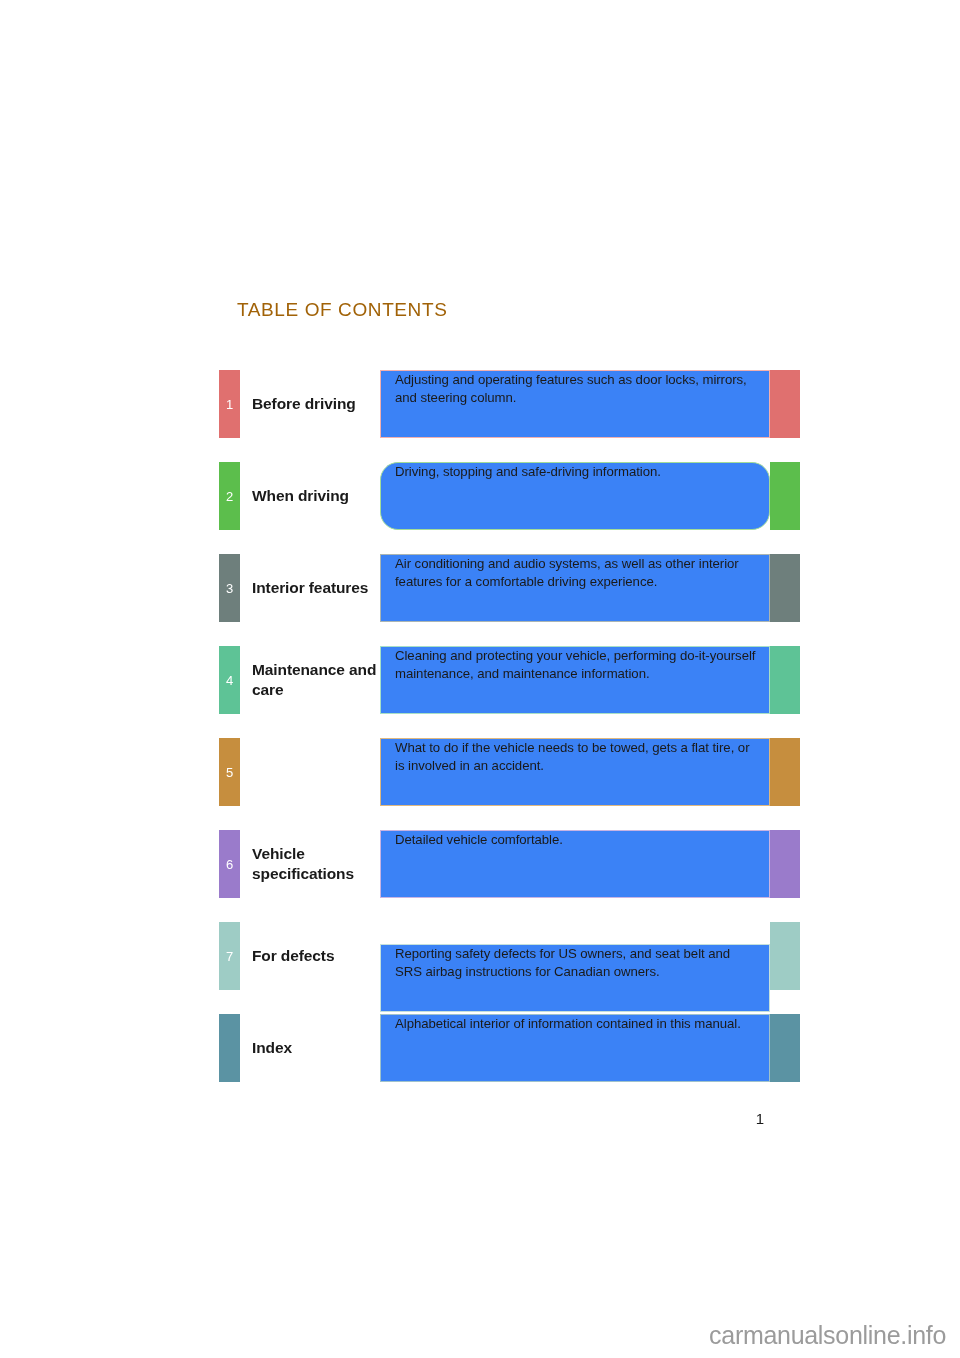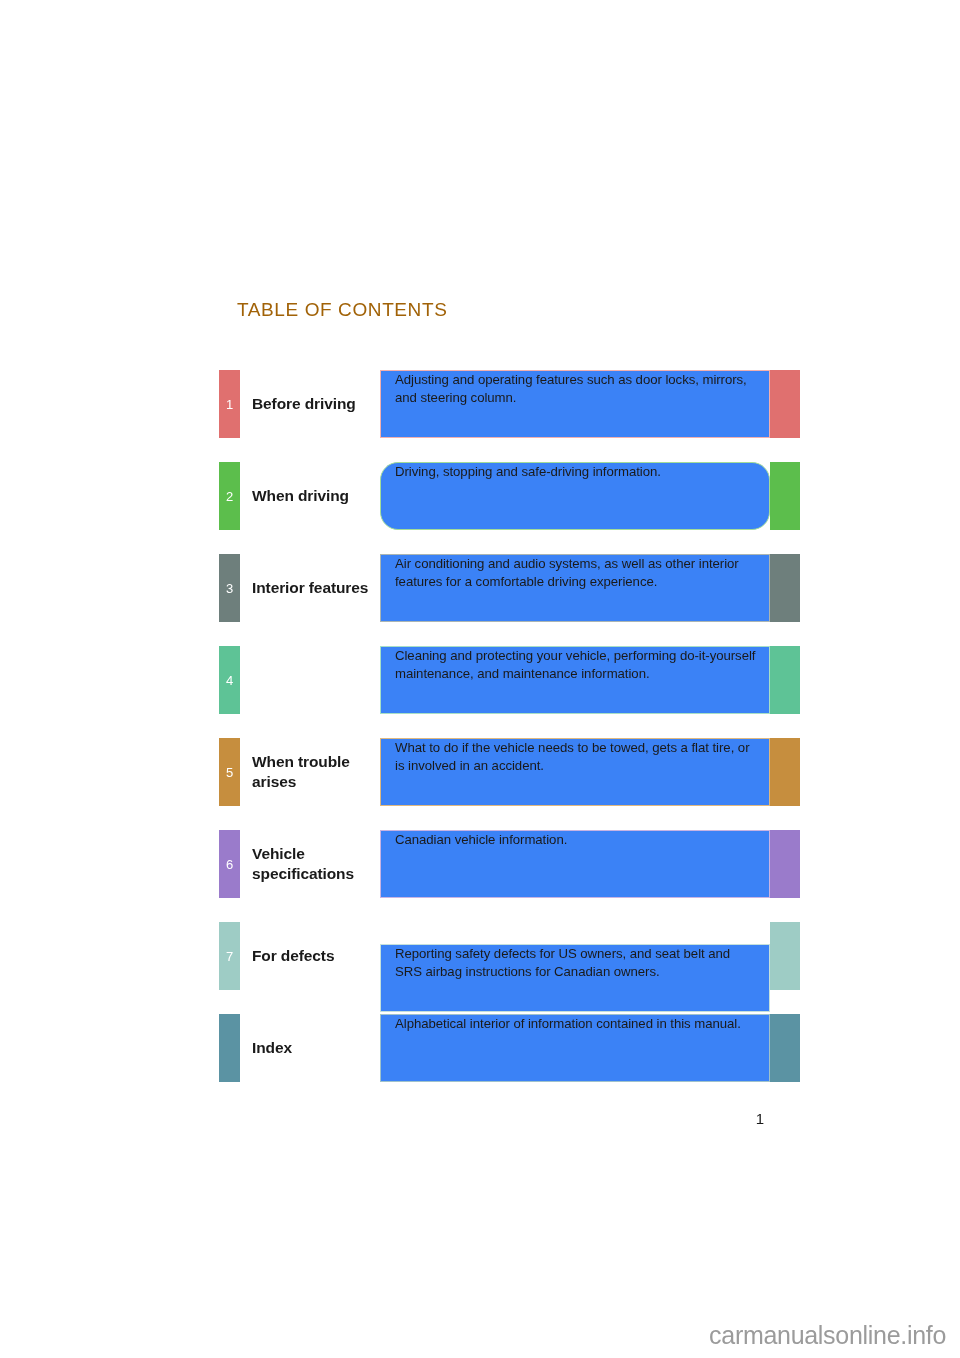--- a/index.html
+++ b/index.html
@@ -179,6 +179,7 @@
         <div class="tab" style="background: rgb(94, 195, 150);">
           <div class="tab-number">4</div>
         </div>
+        <div class="chapter-title">Maintenance and care</div>
         <div class="desc-box" style="border-color: rgb(167, 223, 198);">
           <div class="desc-text">Cleaning and protecting your vehicle, performing do-it-yourself maintenance, and maintenance information.</div>
         </div>

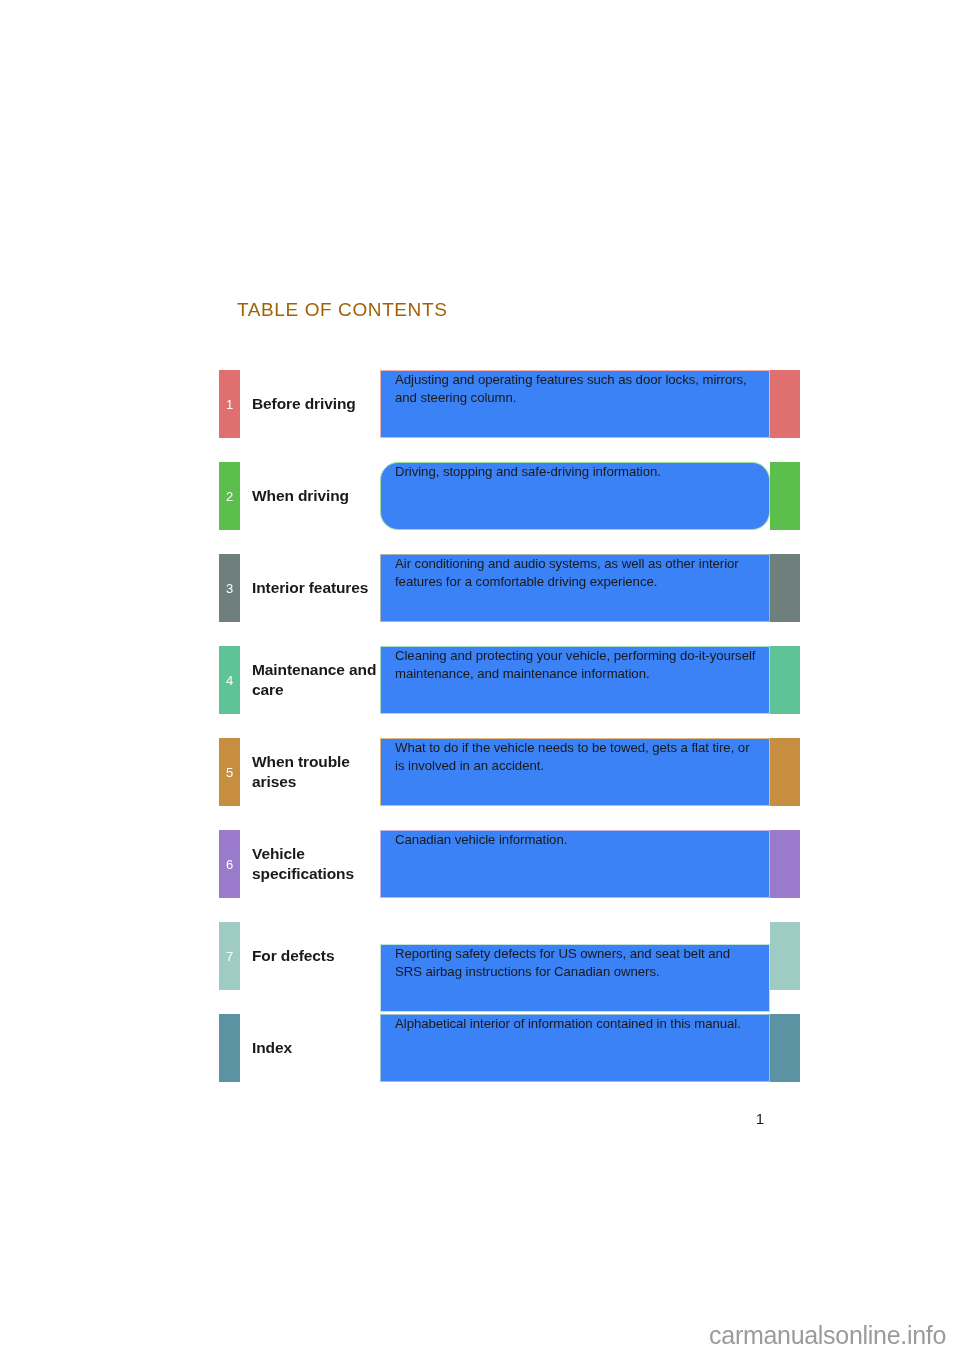--- a/index.html
+++ b/index.html
@@ -189,7 +189,6 @@
         <div class="tab" style="background: rgb(198, 142, 62);">
           <div class="tab-number">5</div>
         </div>
-        <div class="chapter-title">When trouble arises</div>
         <div class="desc-box" style="border-color: rgb(223, 184, 127);">
           <div class="desc-text">What to do if the vehicle needs to be towed, gets a flat tire, or is involved in an accident.</div>
         </div>

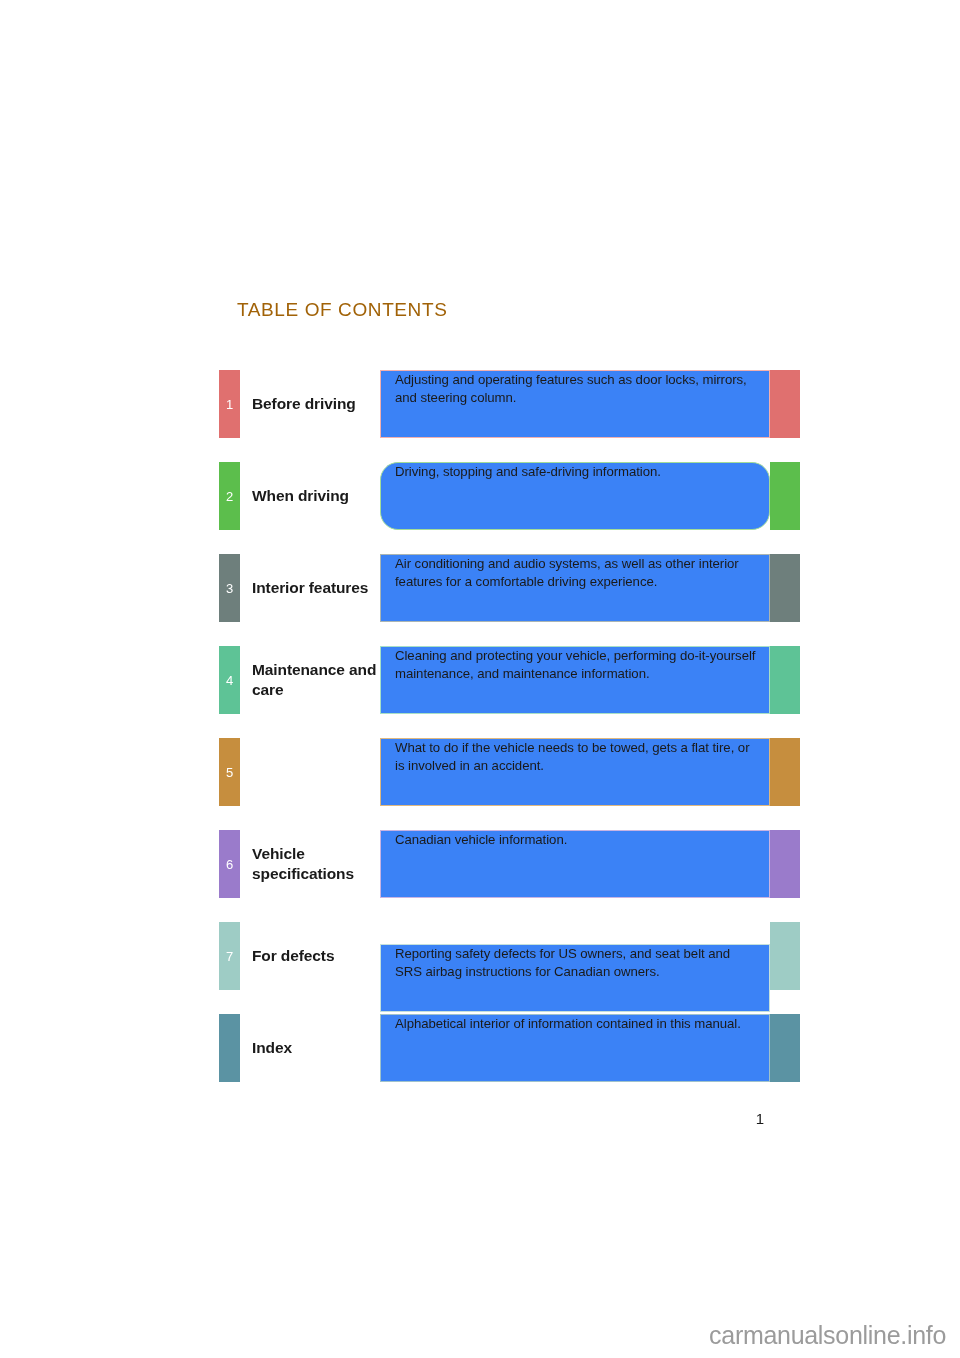--- a/index.html
+++ b/index.html
@@ -200,7 +200,7 @@
         </div>
         <div class="chapter-title">Vehicle specifications</div>
         <div class="desc-box" style="border-color: rgb(200, 180, 227);">
-          <div class="desc-text">Canadian vehicle information.</div>
+          <div class="desc-text">Detailed vehicle comfortable.</div>
         </div>
         <div class="right-block" style="background: rgb(154, 123, 203);"></div>
       </div>

